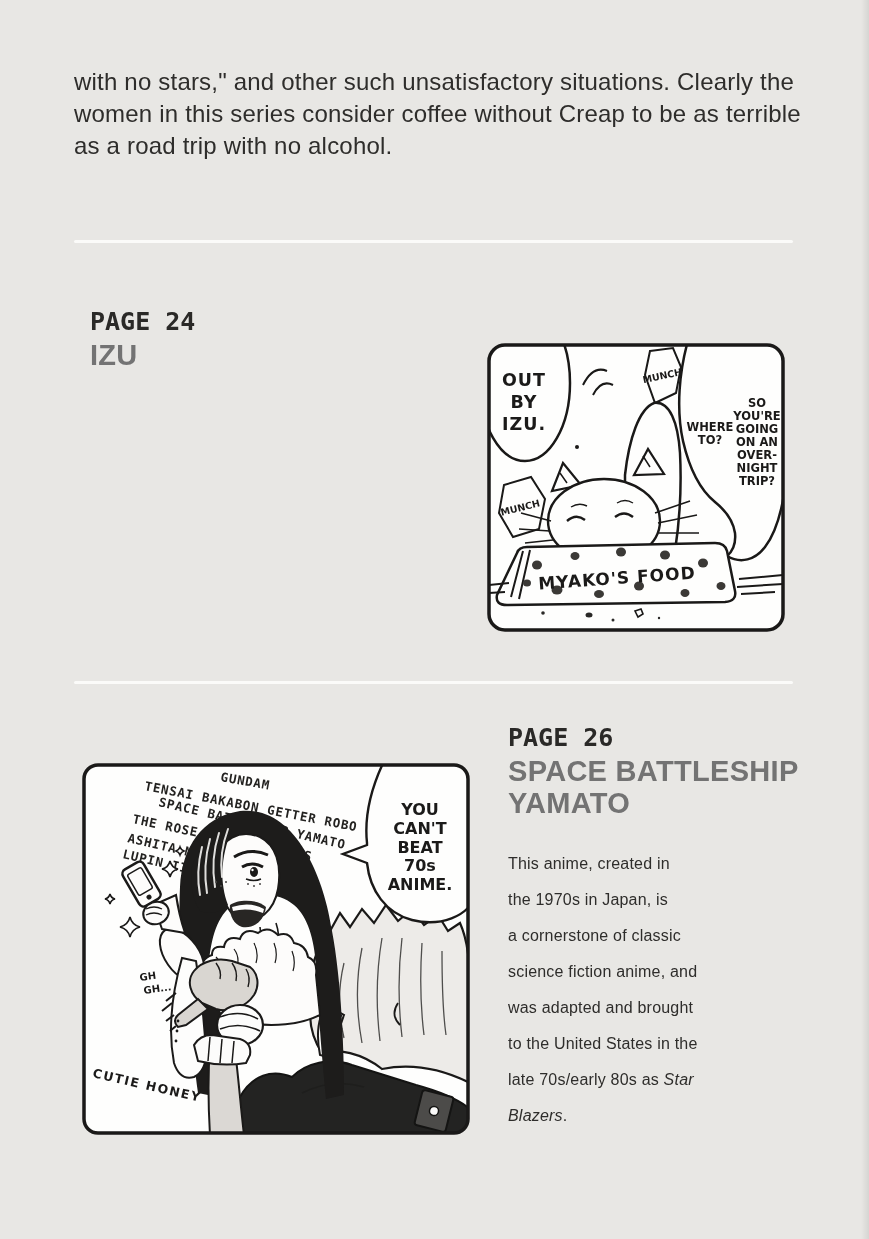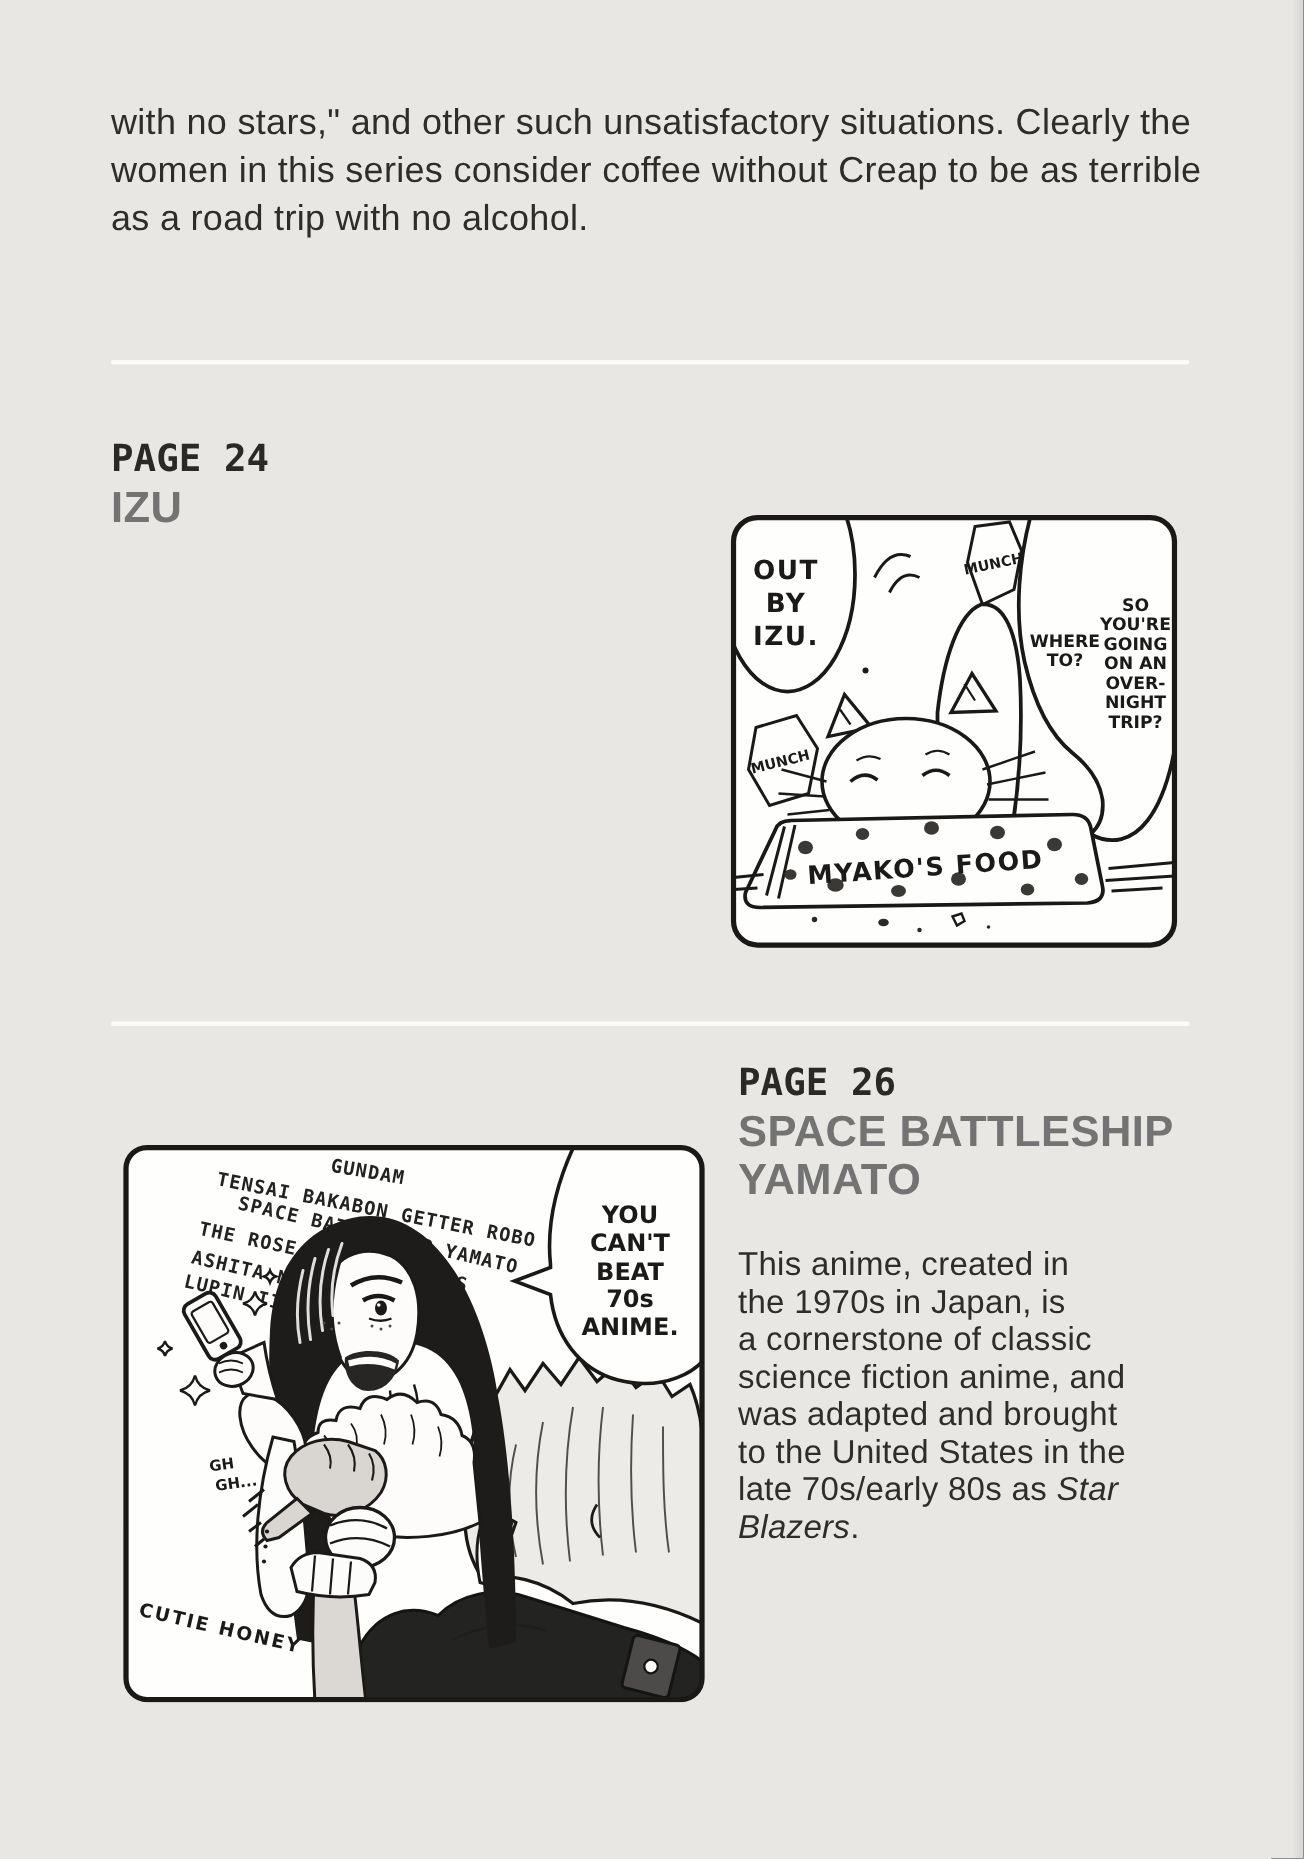--- a/index.html
+++ b/index.html
@@ -12,7 +12,7 @@
   .intro{position:absolute;left:74px;top:66px;width:740px;}
   .divider{position:absolute;left:74px;width:719px;height:3px;background:#fbfbf9;border-radius:2px;}
   .d1{top:240px;} .d2{top:681px;}
-  section{position:absolute;margin:0;}
+  section{position:absolute;margin:16px;}
   .sec-izu{left:74px;top:292px;width:372px;}
   .sec-yamato{left:492px;top:708px;width:310px;}
   .page-label{font-family:"DejaVu Sans Mono",monospace;font-weight:bold;font-size:25px;

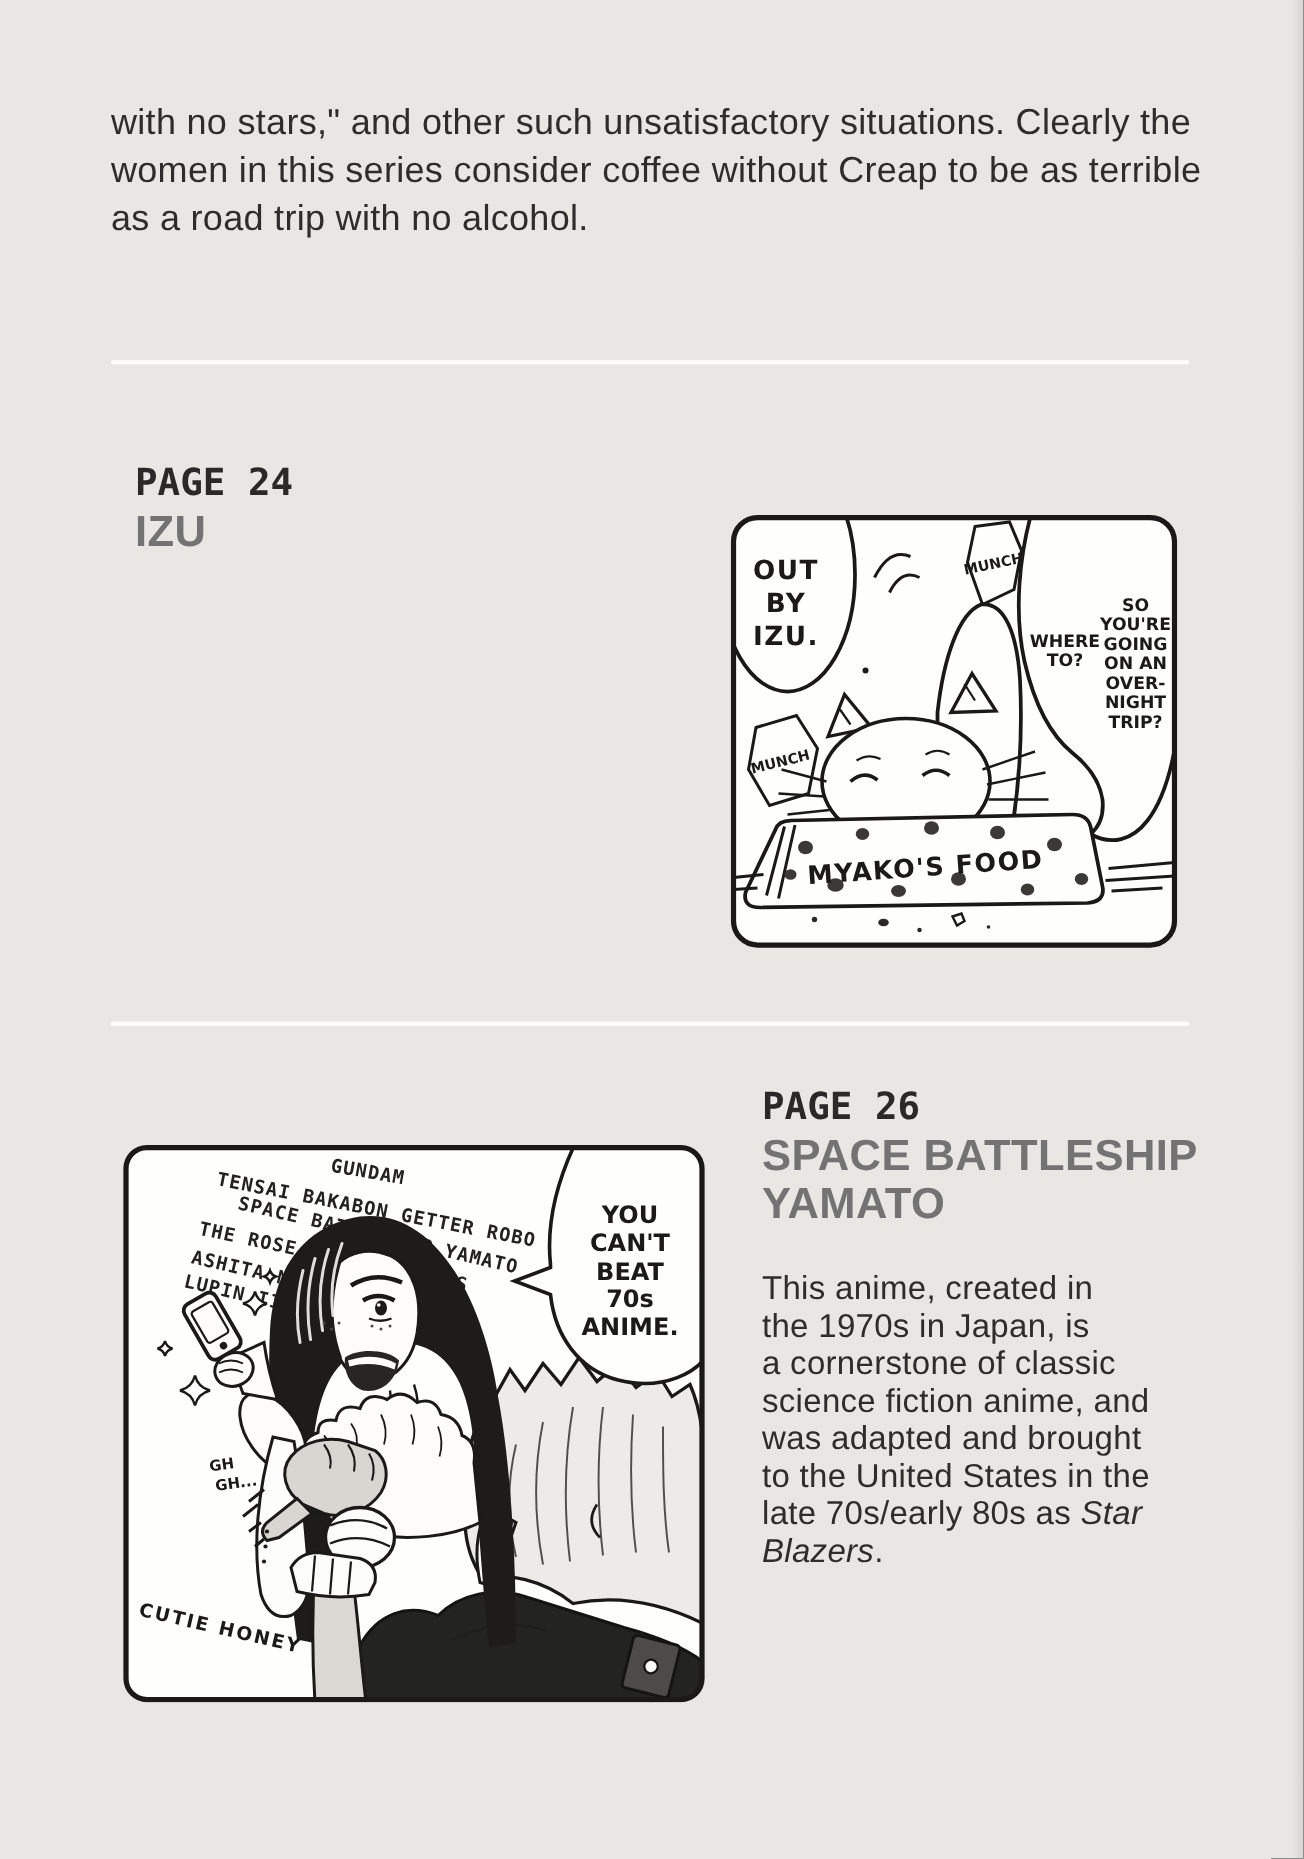--- a/index.html
+++ b/index.html
@@ -20,7 +20,7 @@
   .sec-title{font-size:29px;line-height:32px;font-weight:800;letter-spacing:.3px;
         color:#737373;margin:0;}
   .sec-izu .sec-body{margin-top:31px;font-size:24px;line-height:30.2px;}
-  .sec-yamato .sec-body{margin-top:27px;font-size:22px;line-height:25px;}
+  .sec-yamato .sec-body{margin-top:27px;font-size:16px;line-height:36px;}
   .panel{position:absolute;}
   .panel svg{display:block;width:100%;height:100%;}
   .panel-izu{left:487px;top:343px;width:298px;height:289px;}

